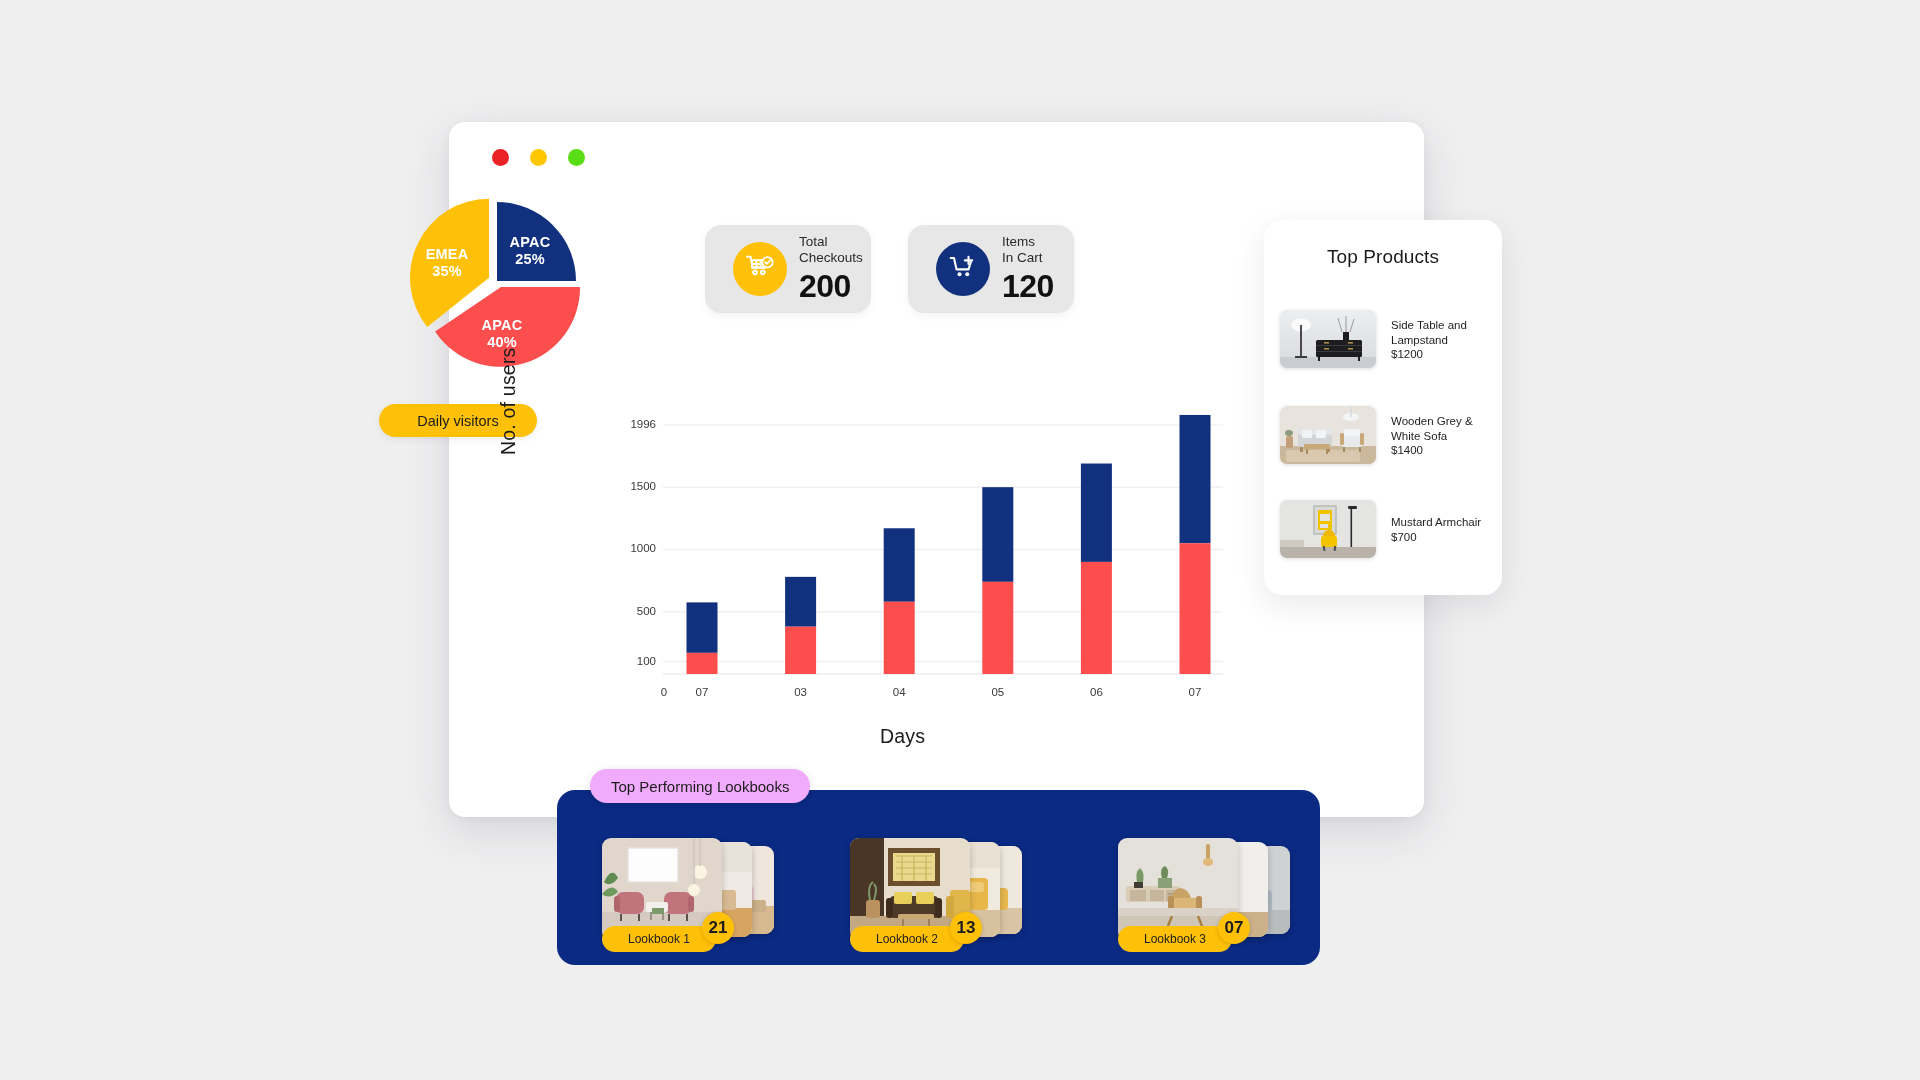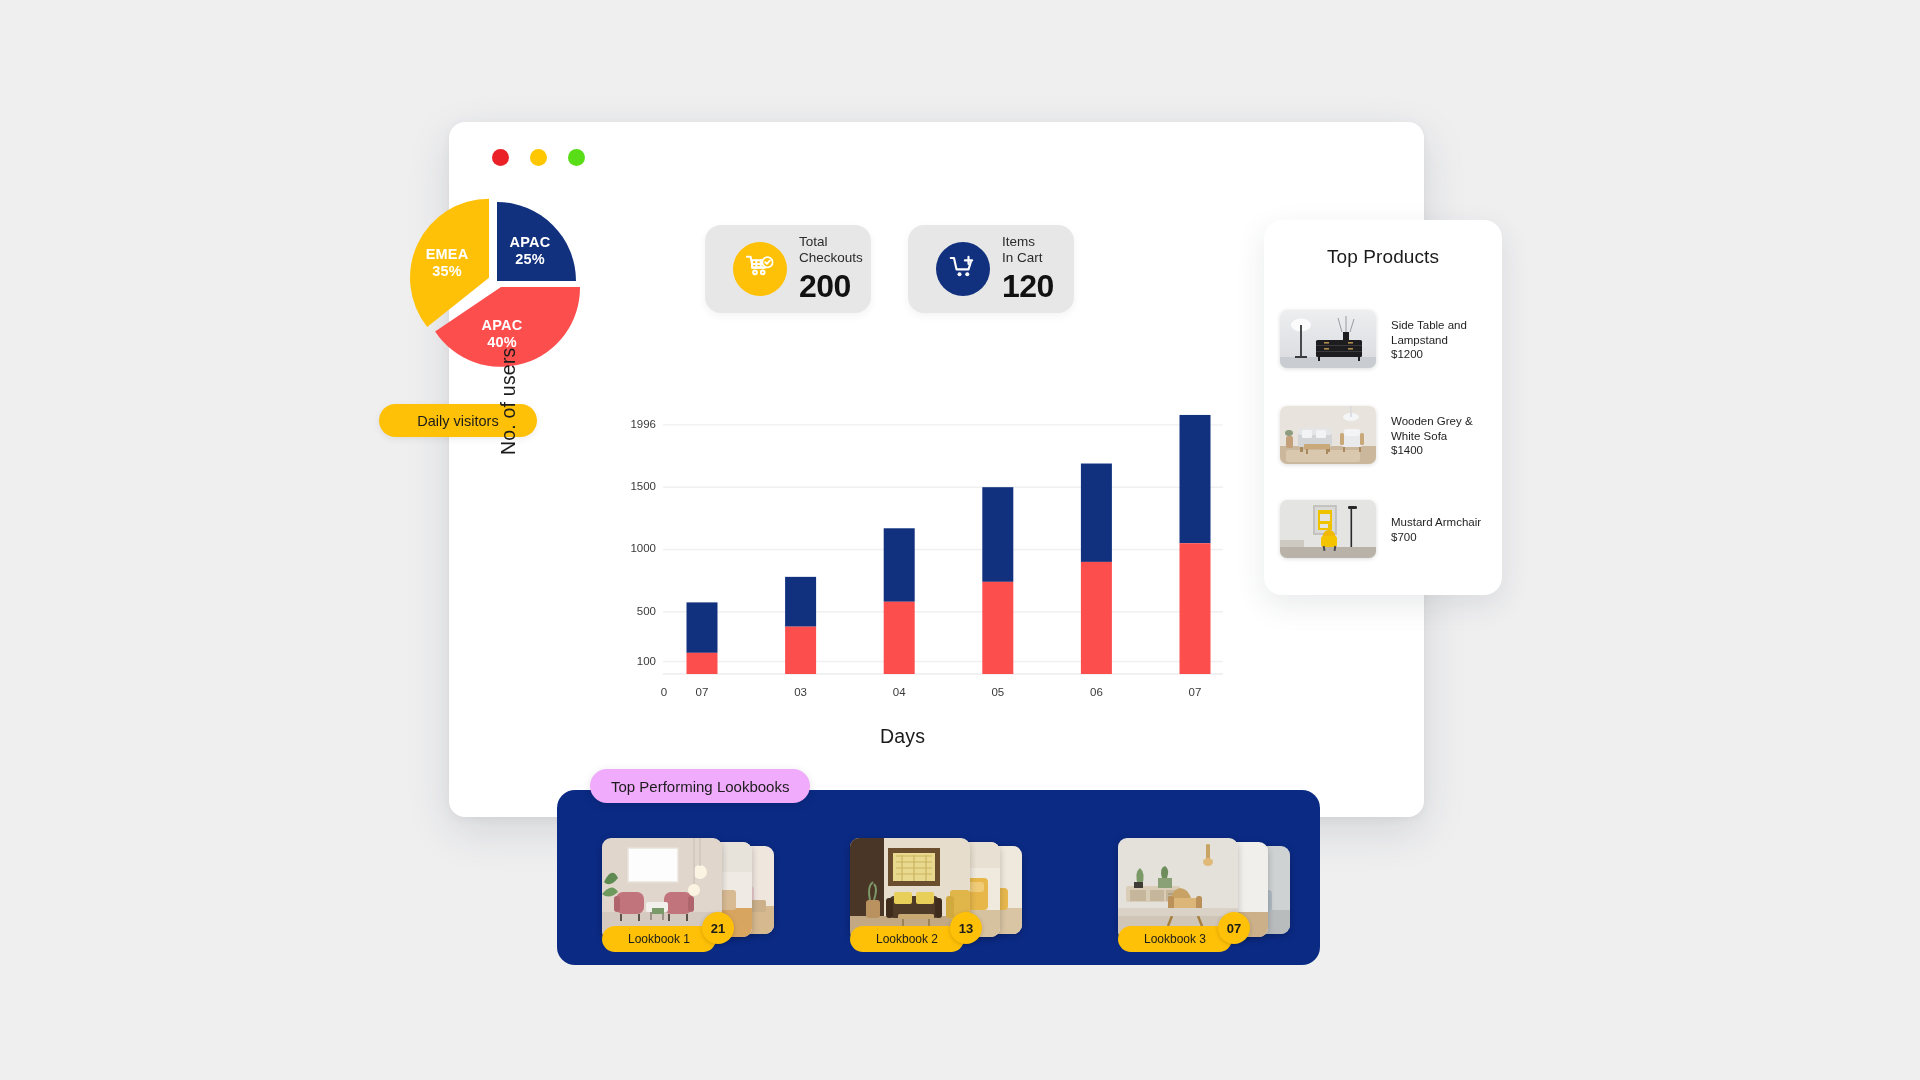--- a/index.html
+++ b/index.html
@@ -204,7 +204,7 @@
     background: #ffc107;
     border-radius: 50%;
     display: flex; align-items: center; justify-content: center;
-    font-size: 13px; font-weight: bold; color: #1c1c1c;
+    font-size: 17px; font-weight: bold; color: #1c1c1c;
     z-index: 6;
     box-shadow: 0 1px 4px rgba(0,0,0,.18);
   }

